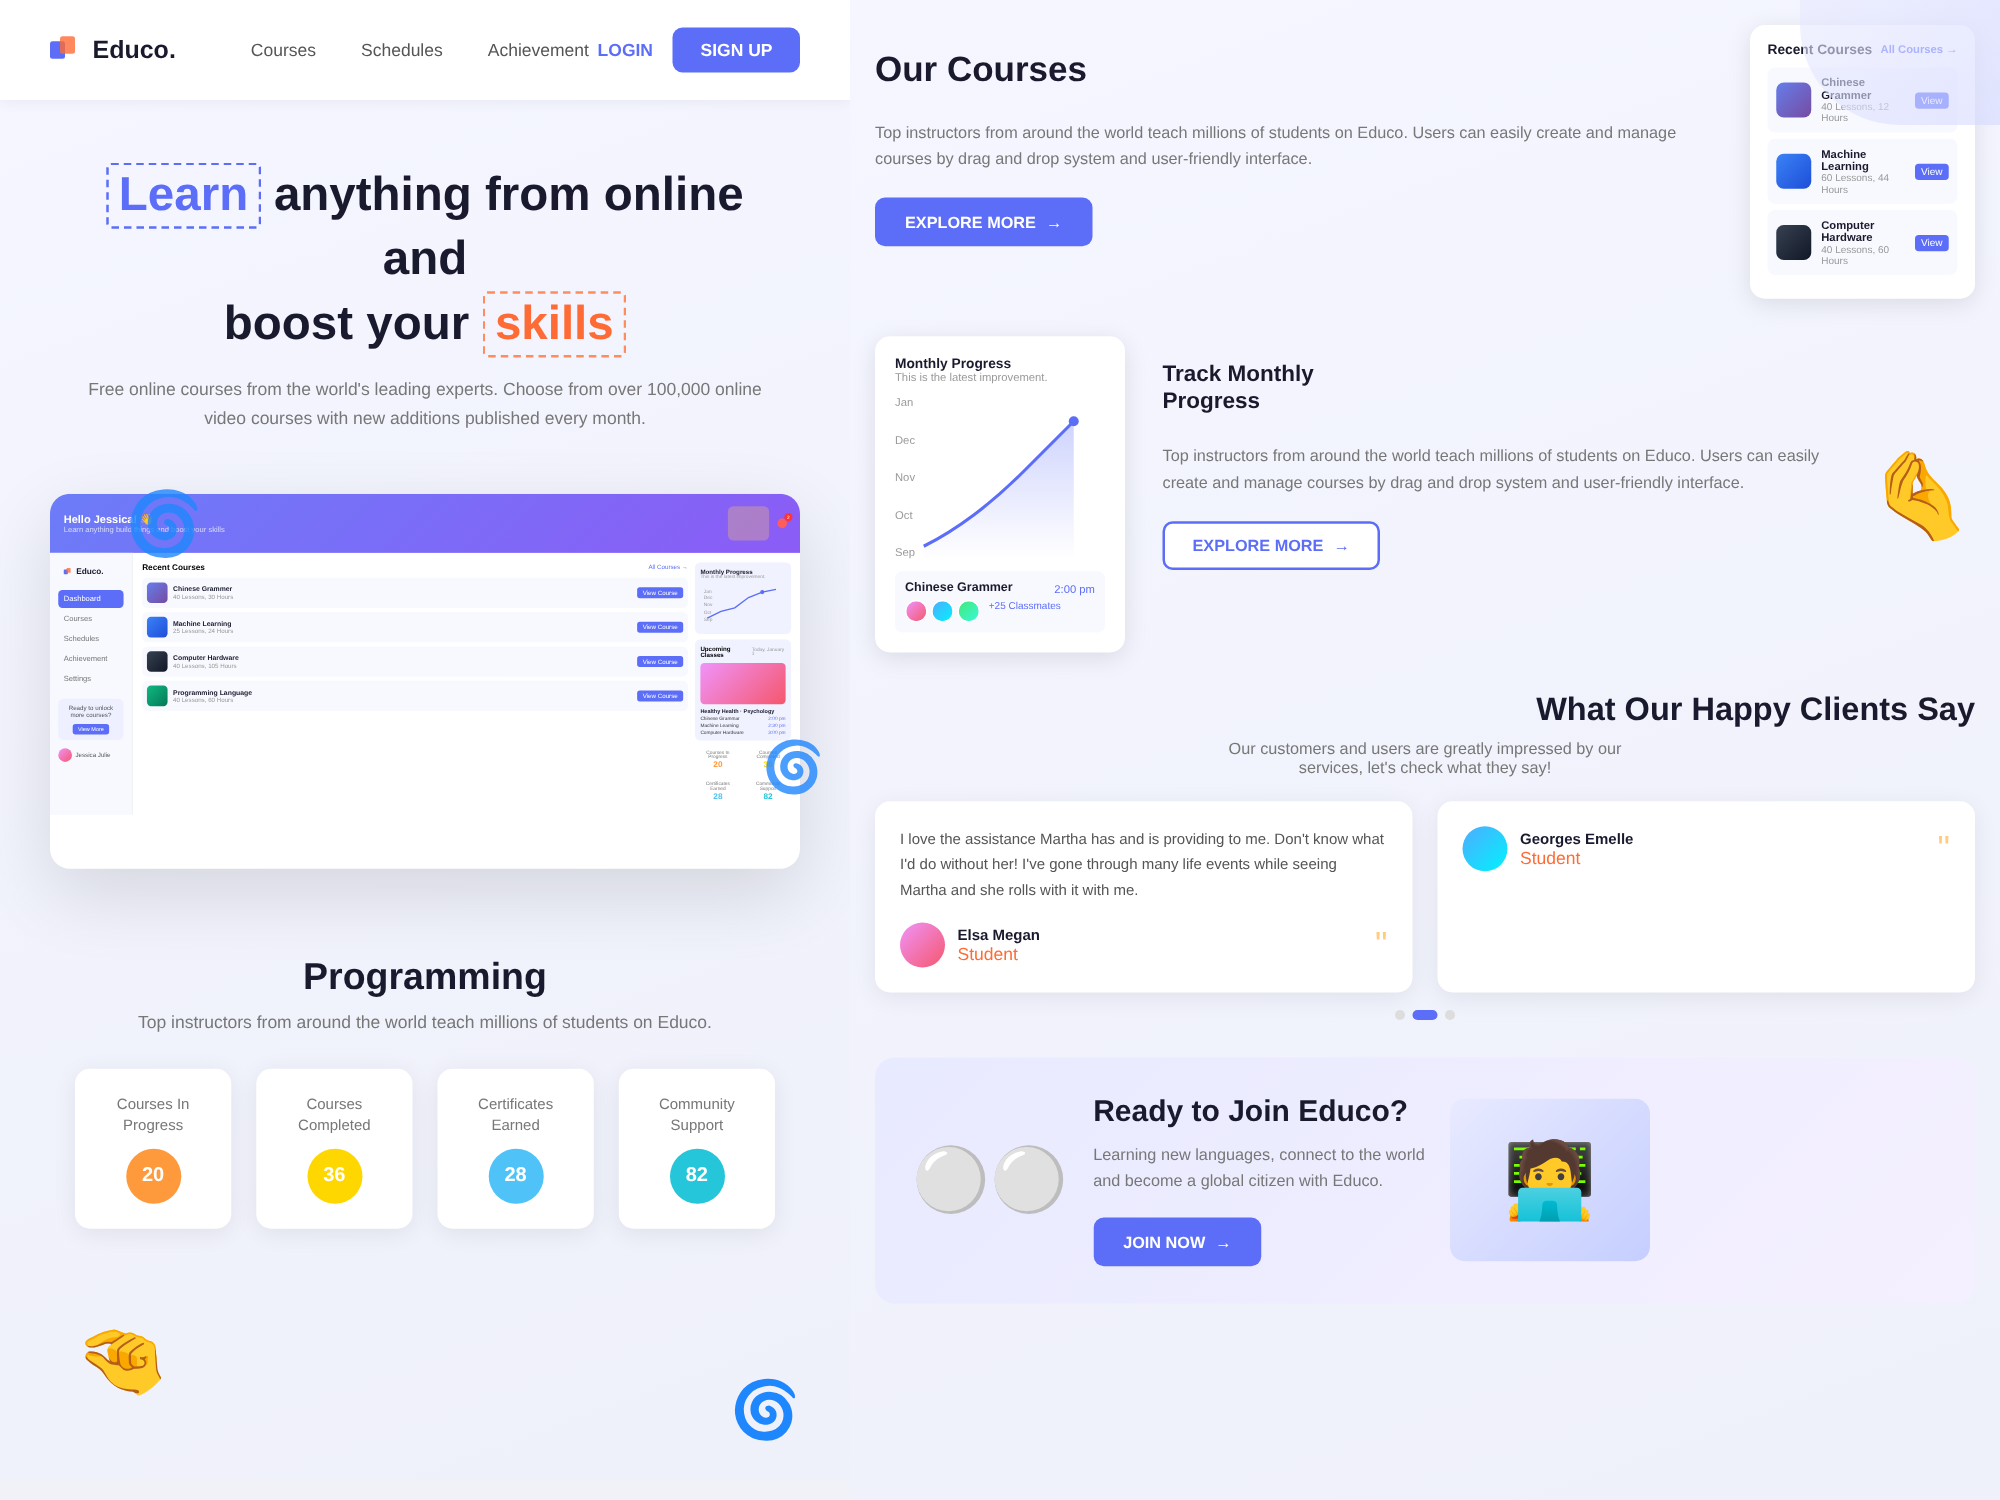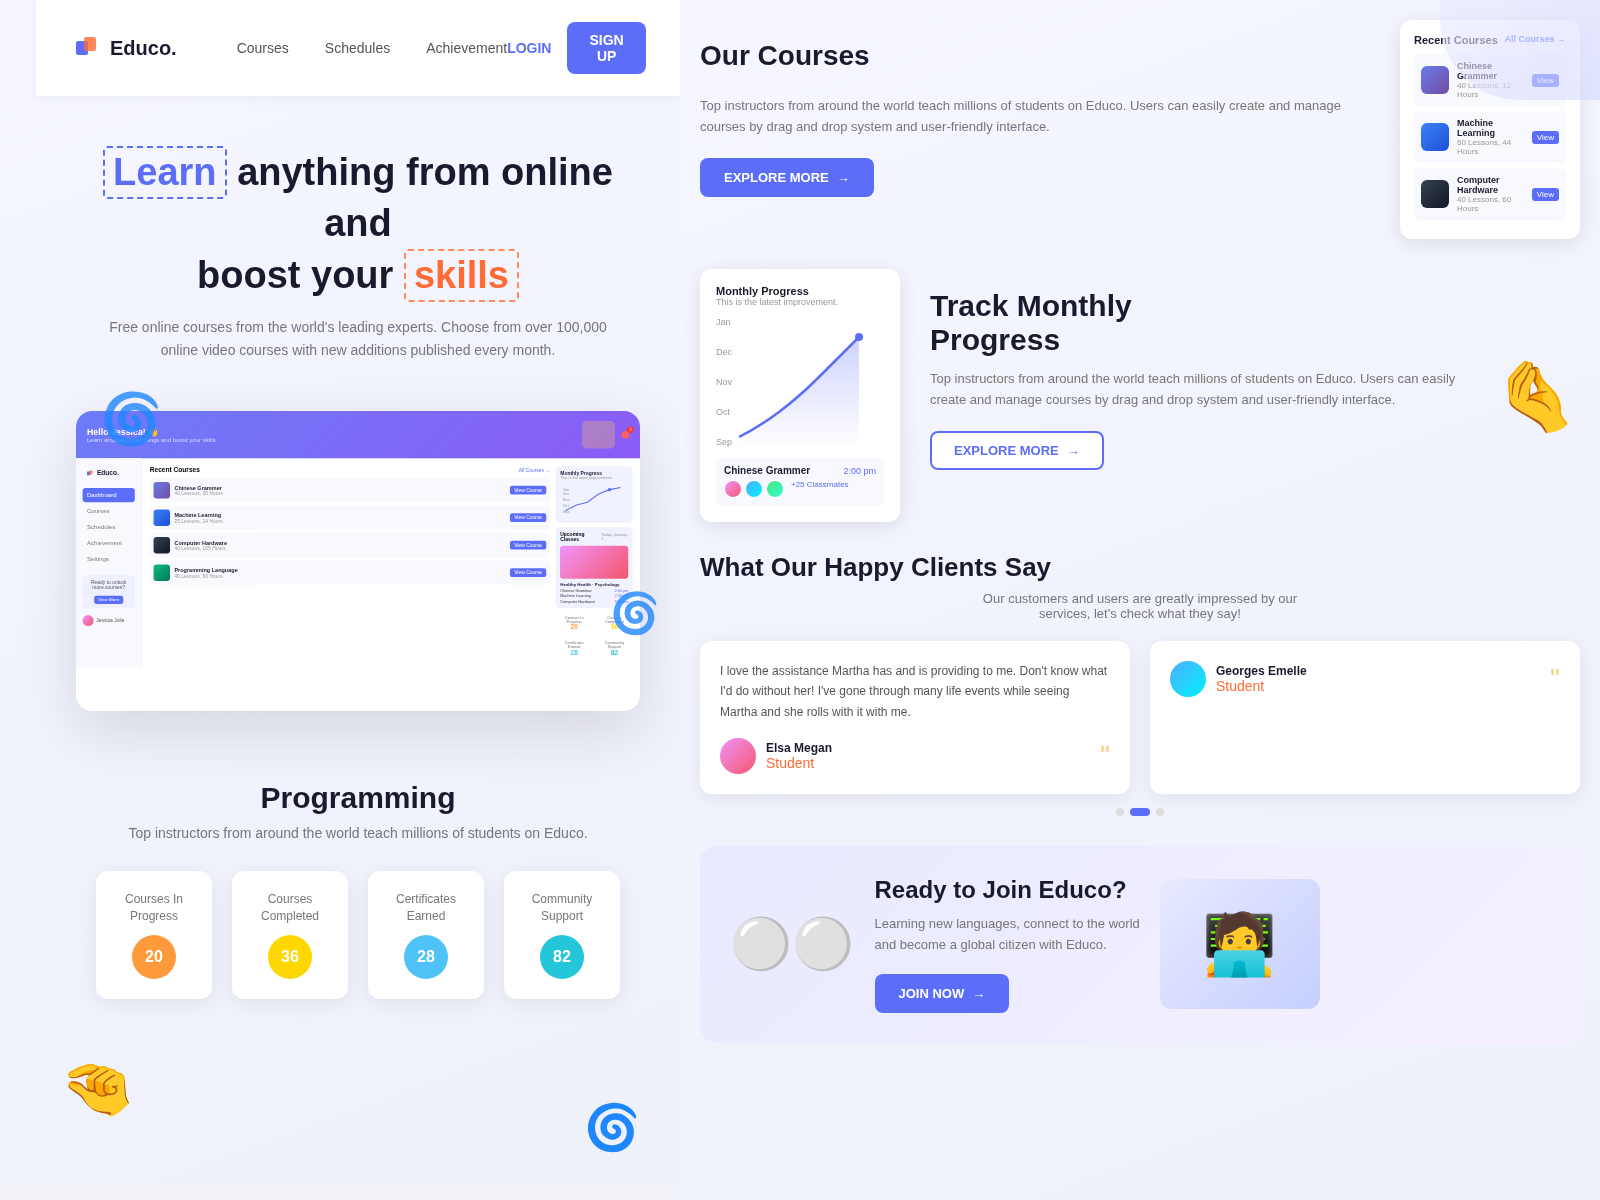--- a/index.html
+++ b/index.html
@@ -10,7 +10,6 @@
       position: absolute; left: 0; top: 0; width: 680px; height: 1184px;
       background: linear-gradient(160deg, #f5f6ff 0%, #eef0fa 100%);
       overflow: hidden;
-      padding-left: 36px;
     }
 
     

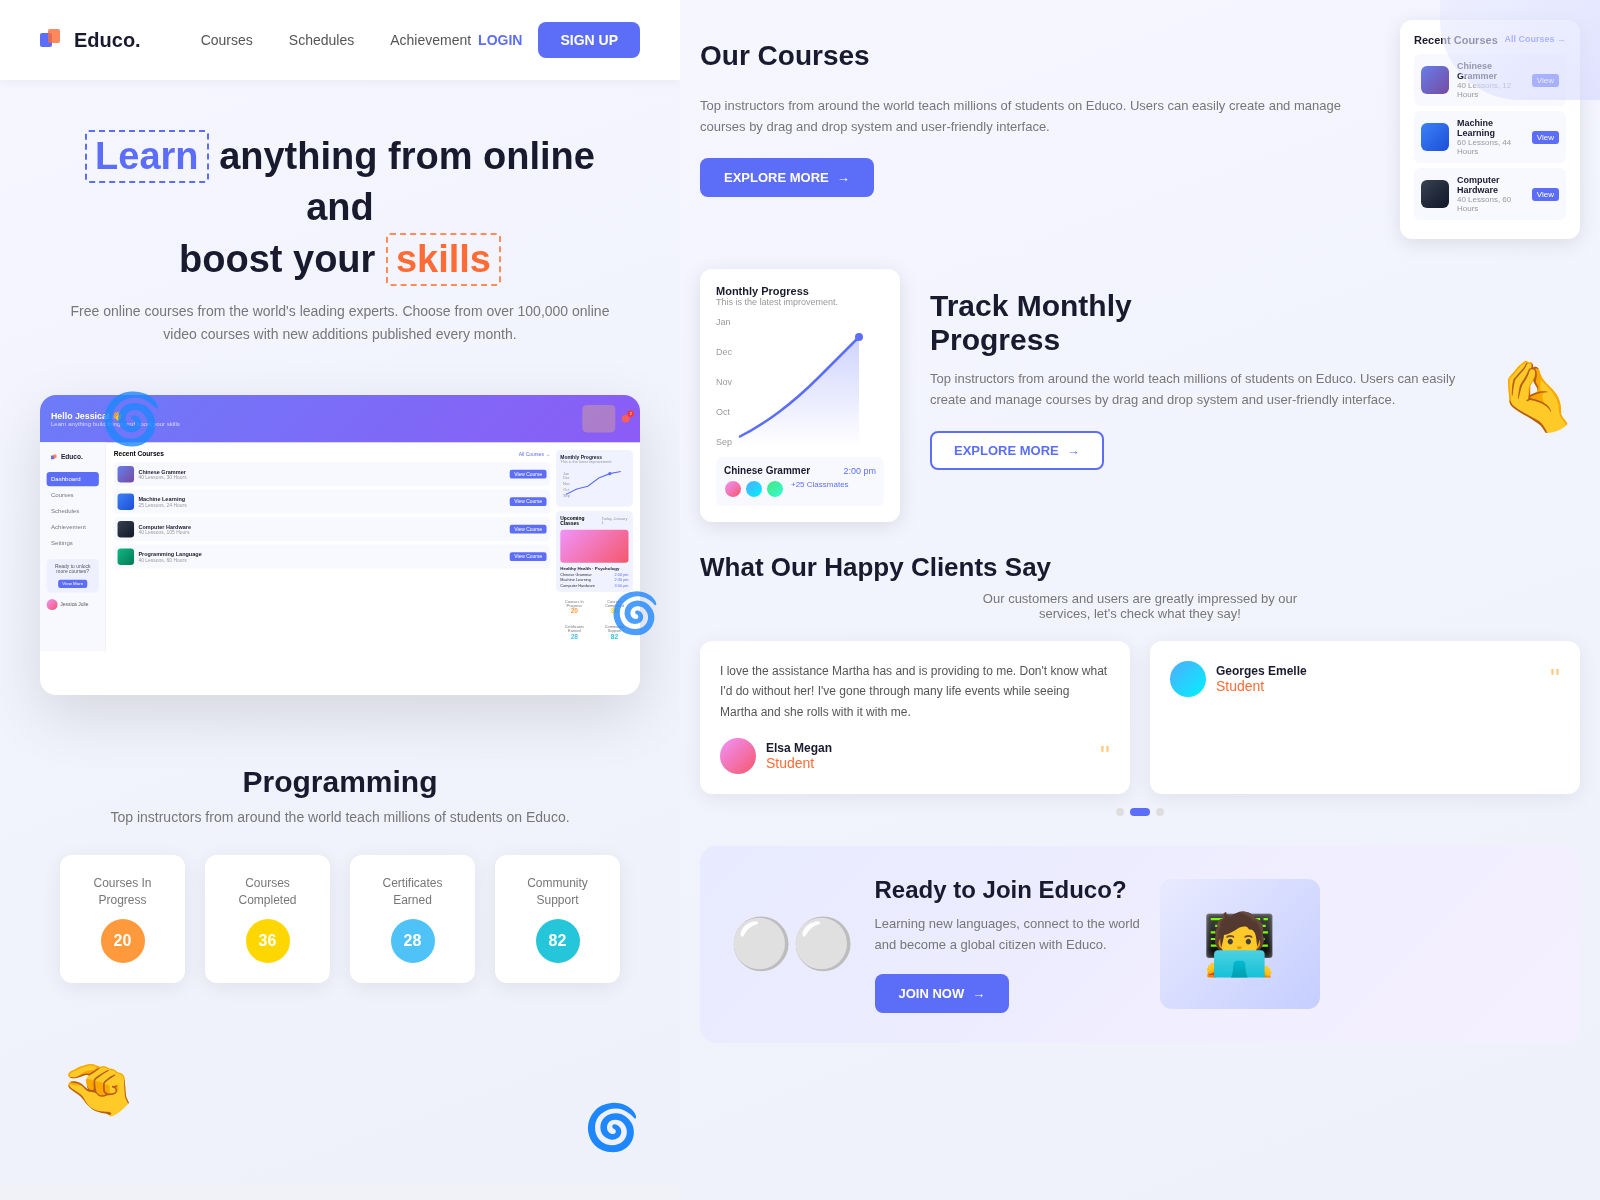--- a/index.html
+++ b/index.html
@@ -128,7 +128,7 @@
     .avatar-sm { width: 18px; height: 18px; border-radius: 50%; background: #ddd; border: 1px solid white; }
 
     .track-text { flex: 1; padding: 20px 0; }
-    .track-text h2 { font-size: 30px; font-weight: 700; color: #1a1a2e; margin-bottom: 12px; }
+    .track-text h2 { font-size: 18px; font-weight: 700; color: #1a1a2e; margin-bottom: 24px; }
     .track-text p { color: #777; font-size: 13px; line-height: 1.6; margin-bottom: 20px; }
 
     

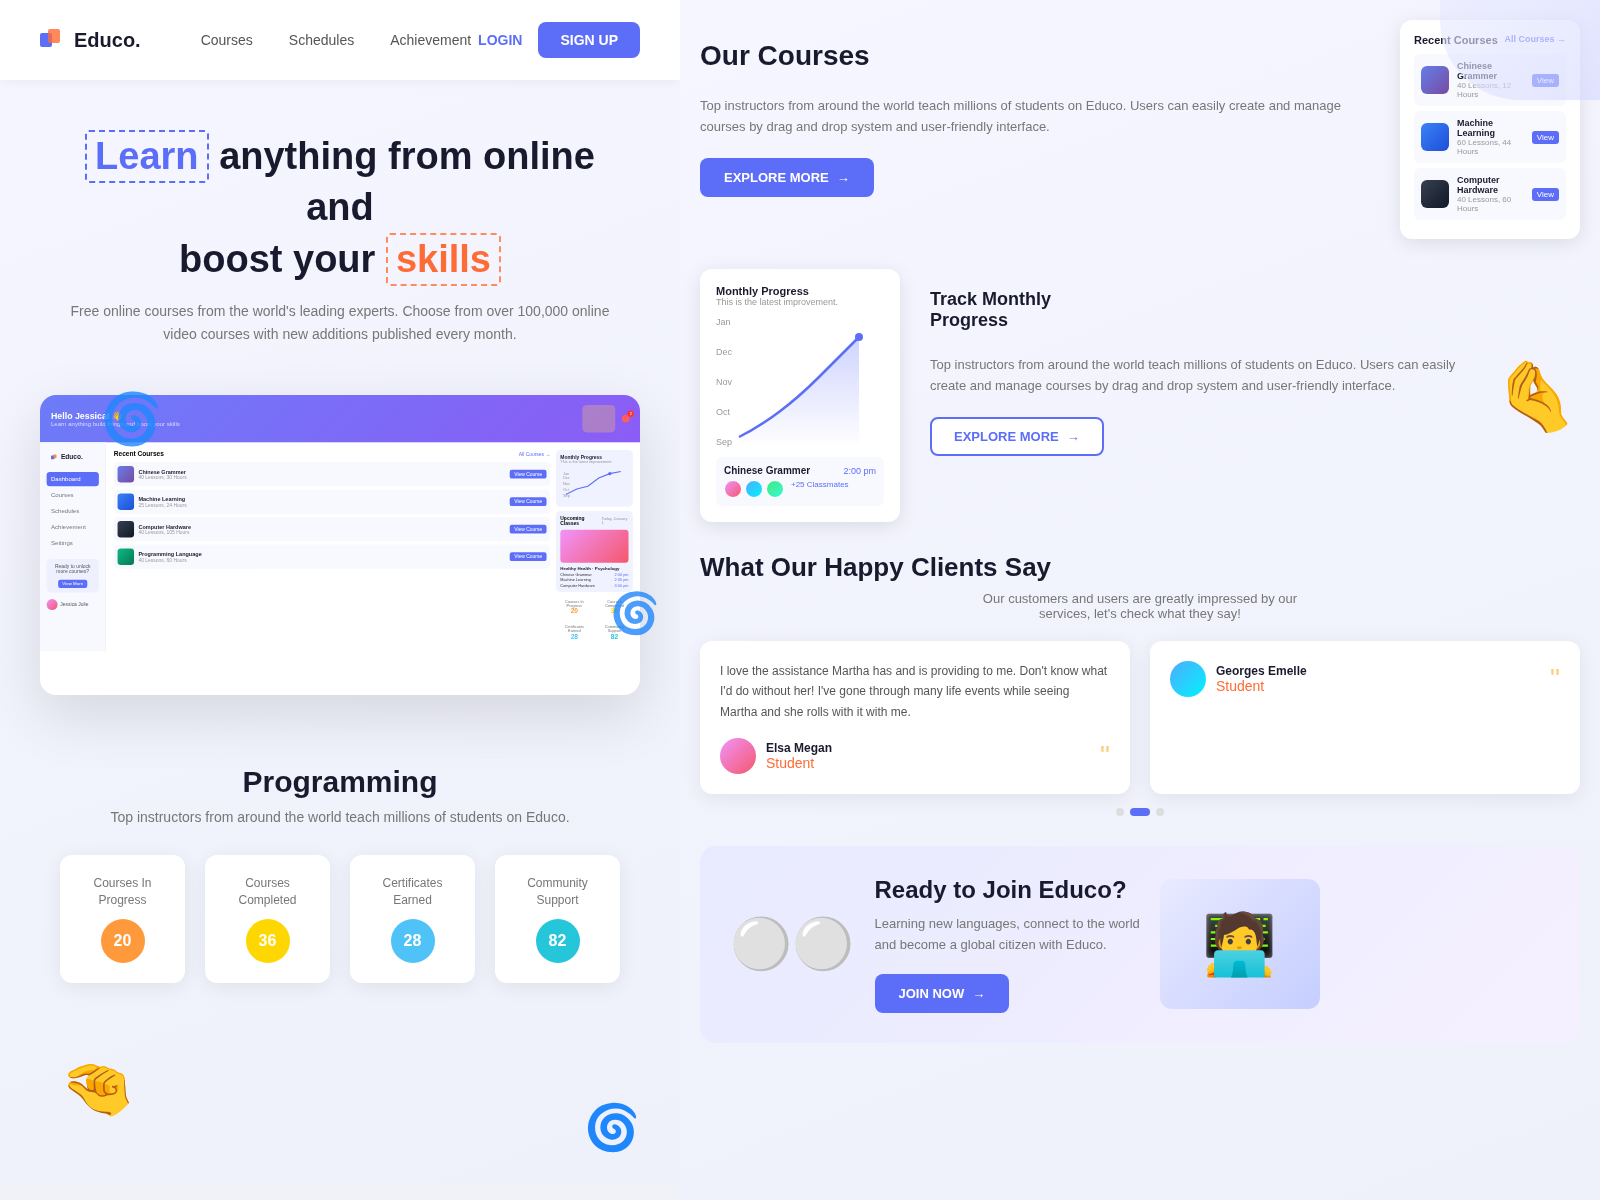--- a/index.html
+++ b/index.html
@@ -133,7 +133,7 @@
 
     
     .testimonials { margin-bottom: 30px; }
-    .testimonials h2 { font-size: 26px; font-weight: 700; color: #1a1a2e; text-align: left; margin-bottom: 8px; }
+    .testimonials h2 { font-size: 26px; font-weight: 700; color: #1a1a2e; text-align: right; margin-bottom: 8px; }
     .testimonials > p { color: #777; font-size: 13px; text-align: center; margin-bottom: 20px; }
     .testimonial-cards { display: flex; gap: 20px; }
     .testimonial-card {

